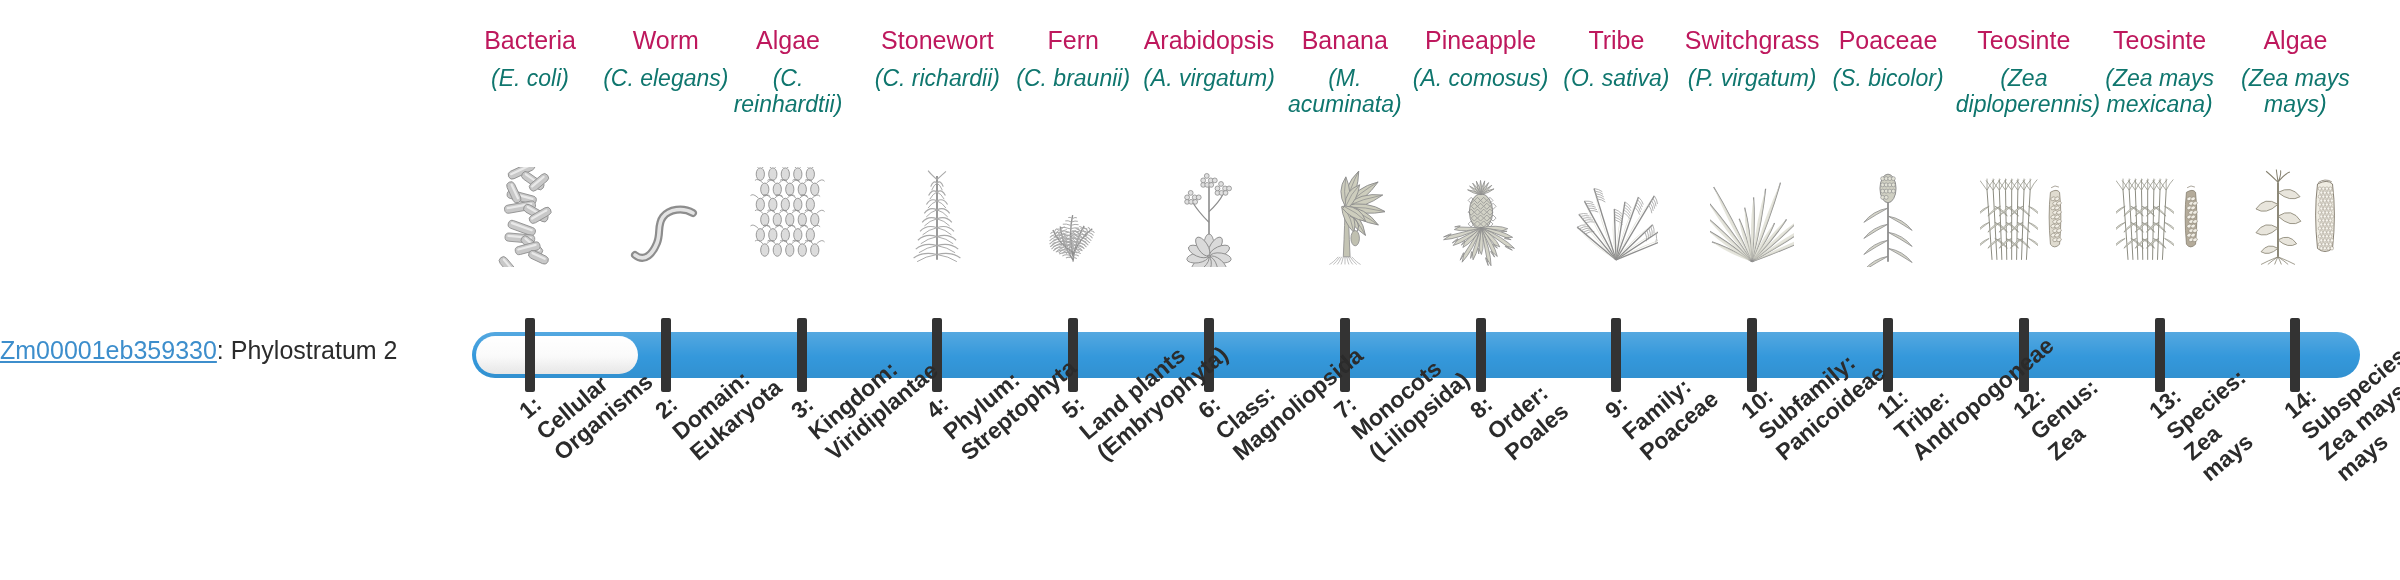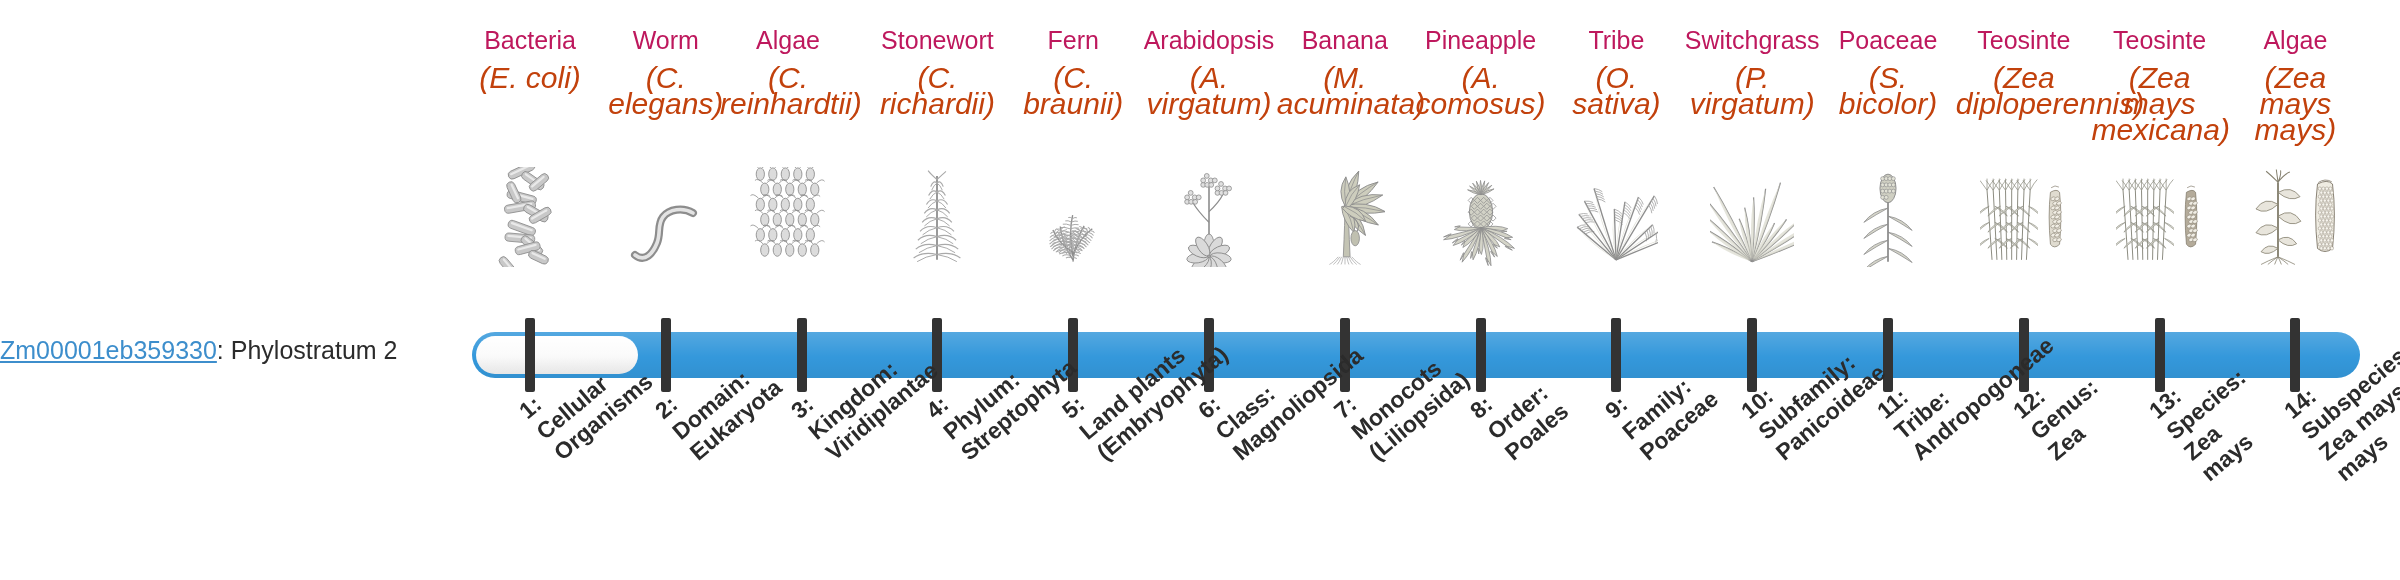--- a/index.html
+++ b/index.html
@@ -61,10 +61,10 @@
     white-space: normal;
   }
   .col .sci {
-    font-size: 30px;
+    font-size: 23px;
     line-height: 26px;
     font-style: italic;
-    color: #c2410c;
+    color: #0f766e;
     margin-top: 11px;
   }
   .col .icon-wrap {

